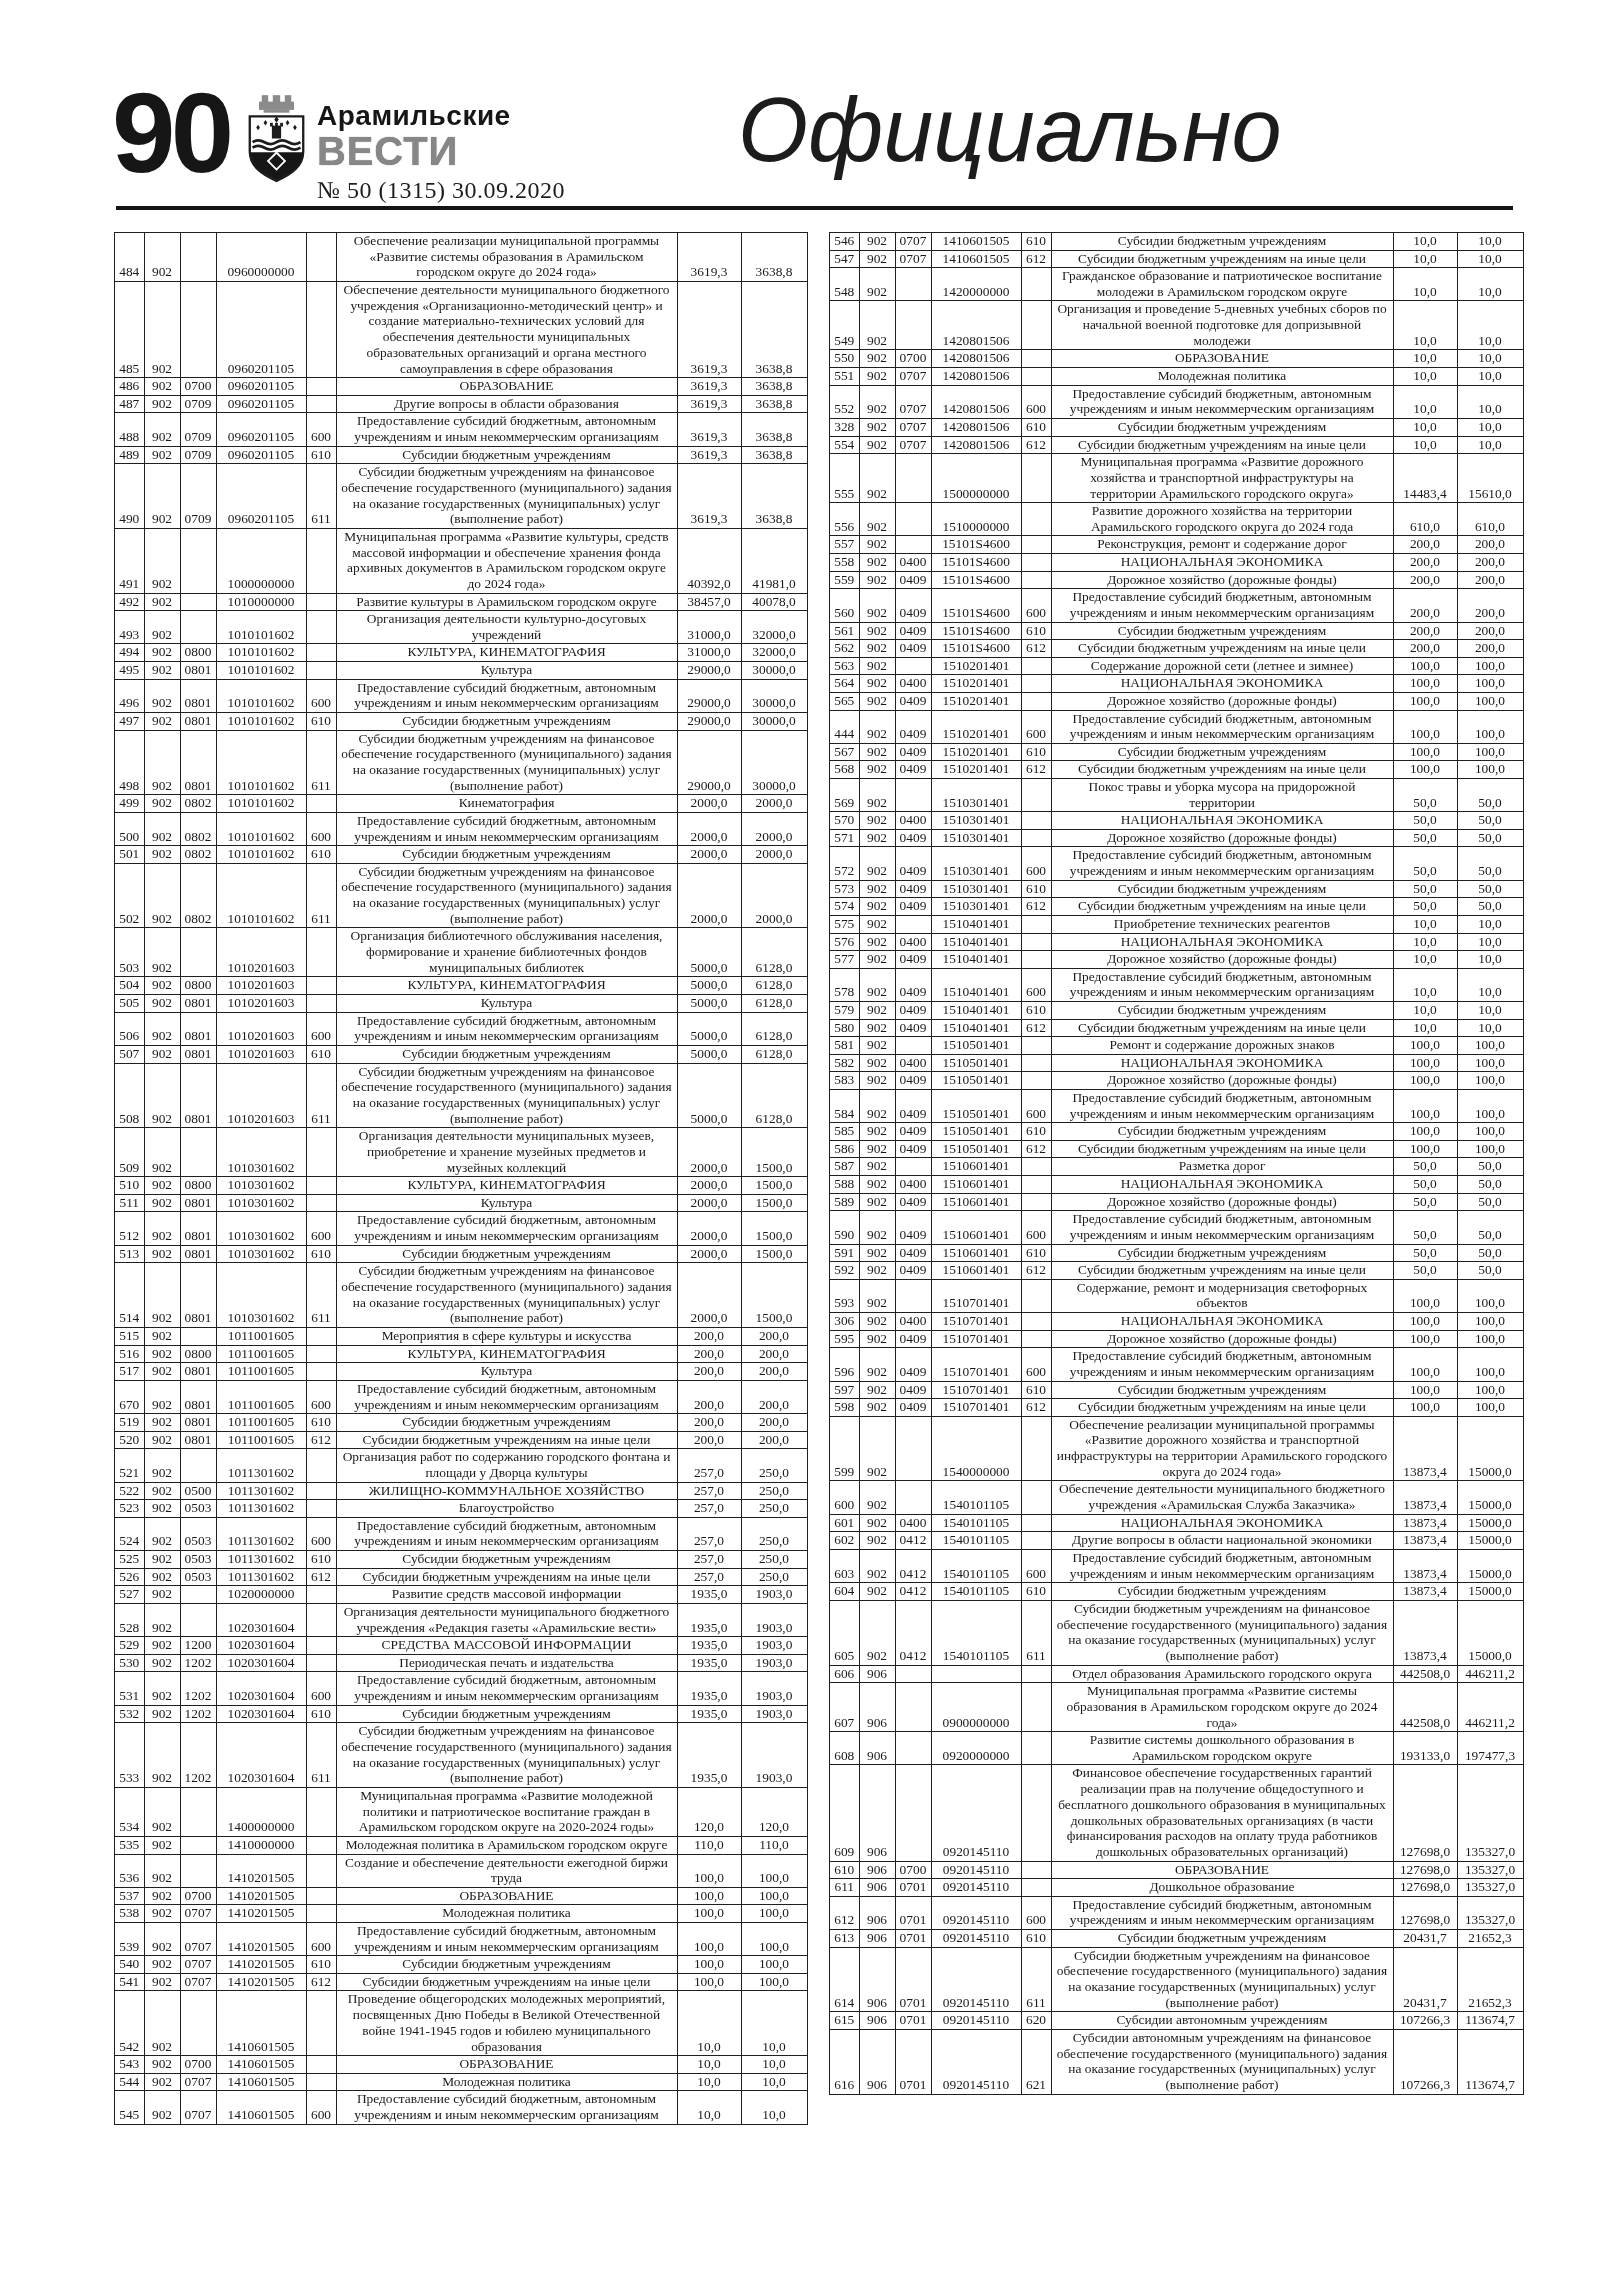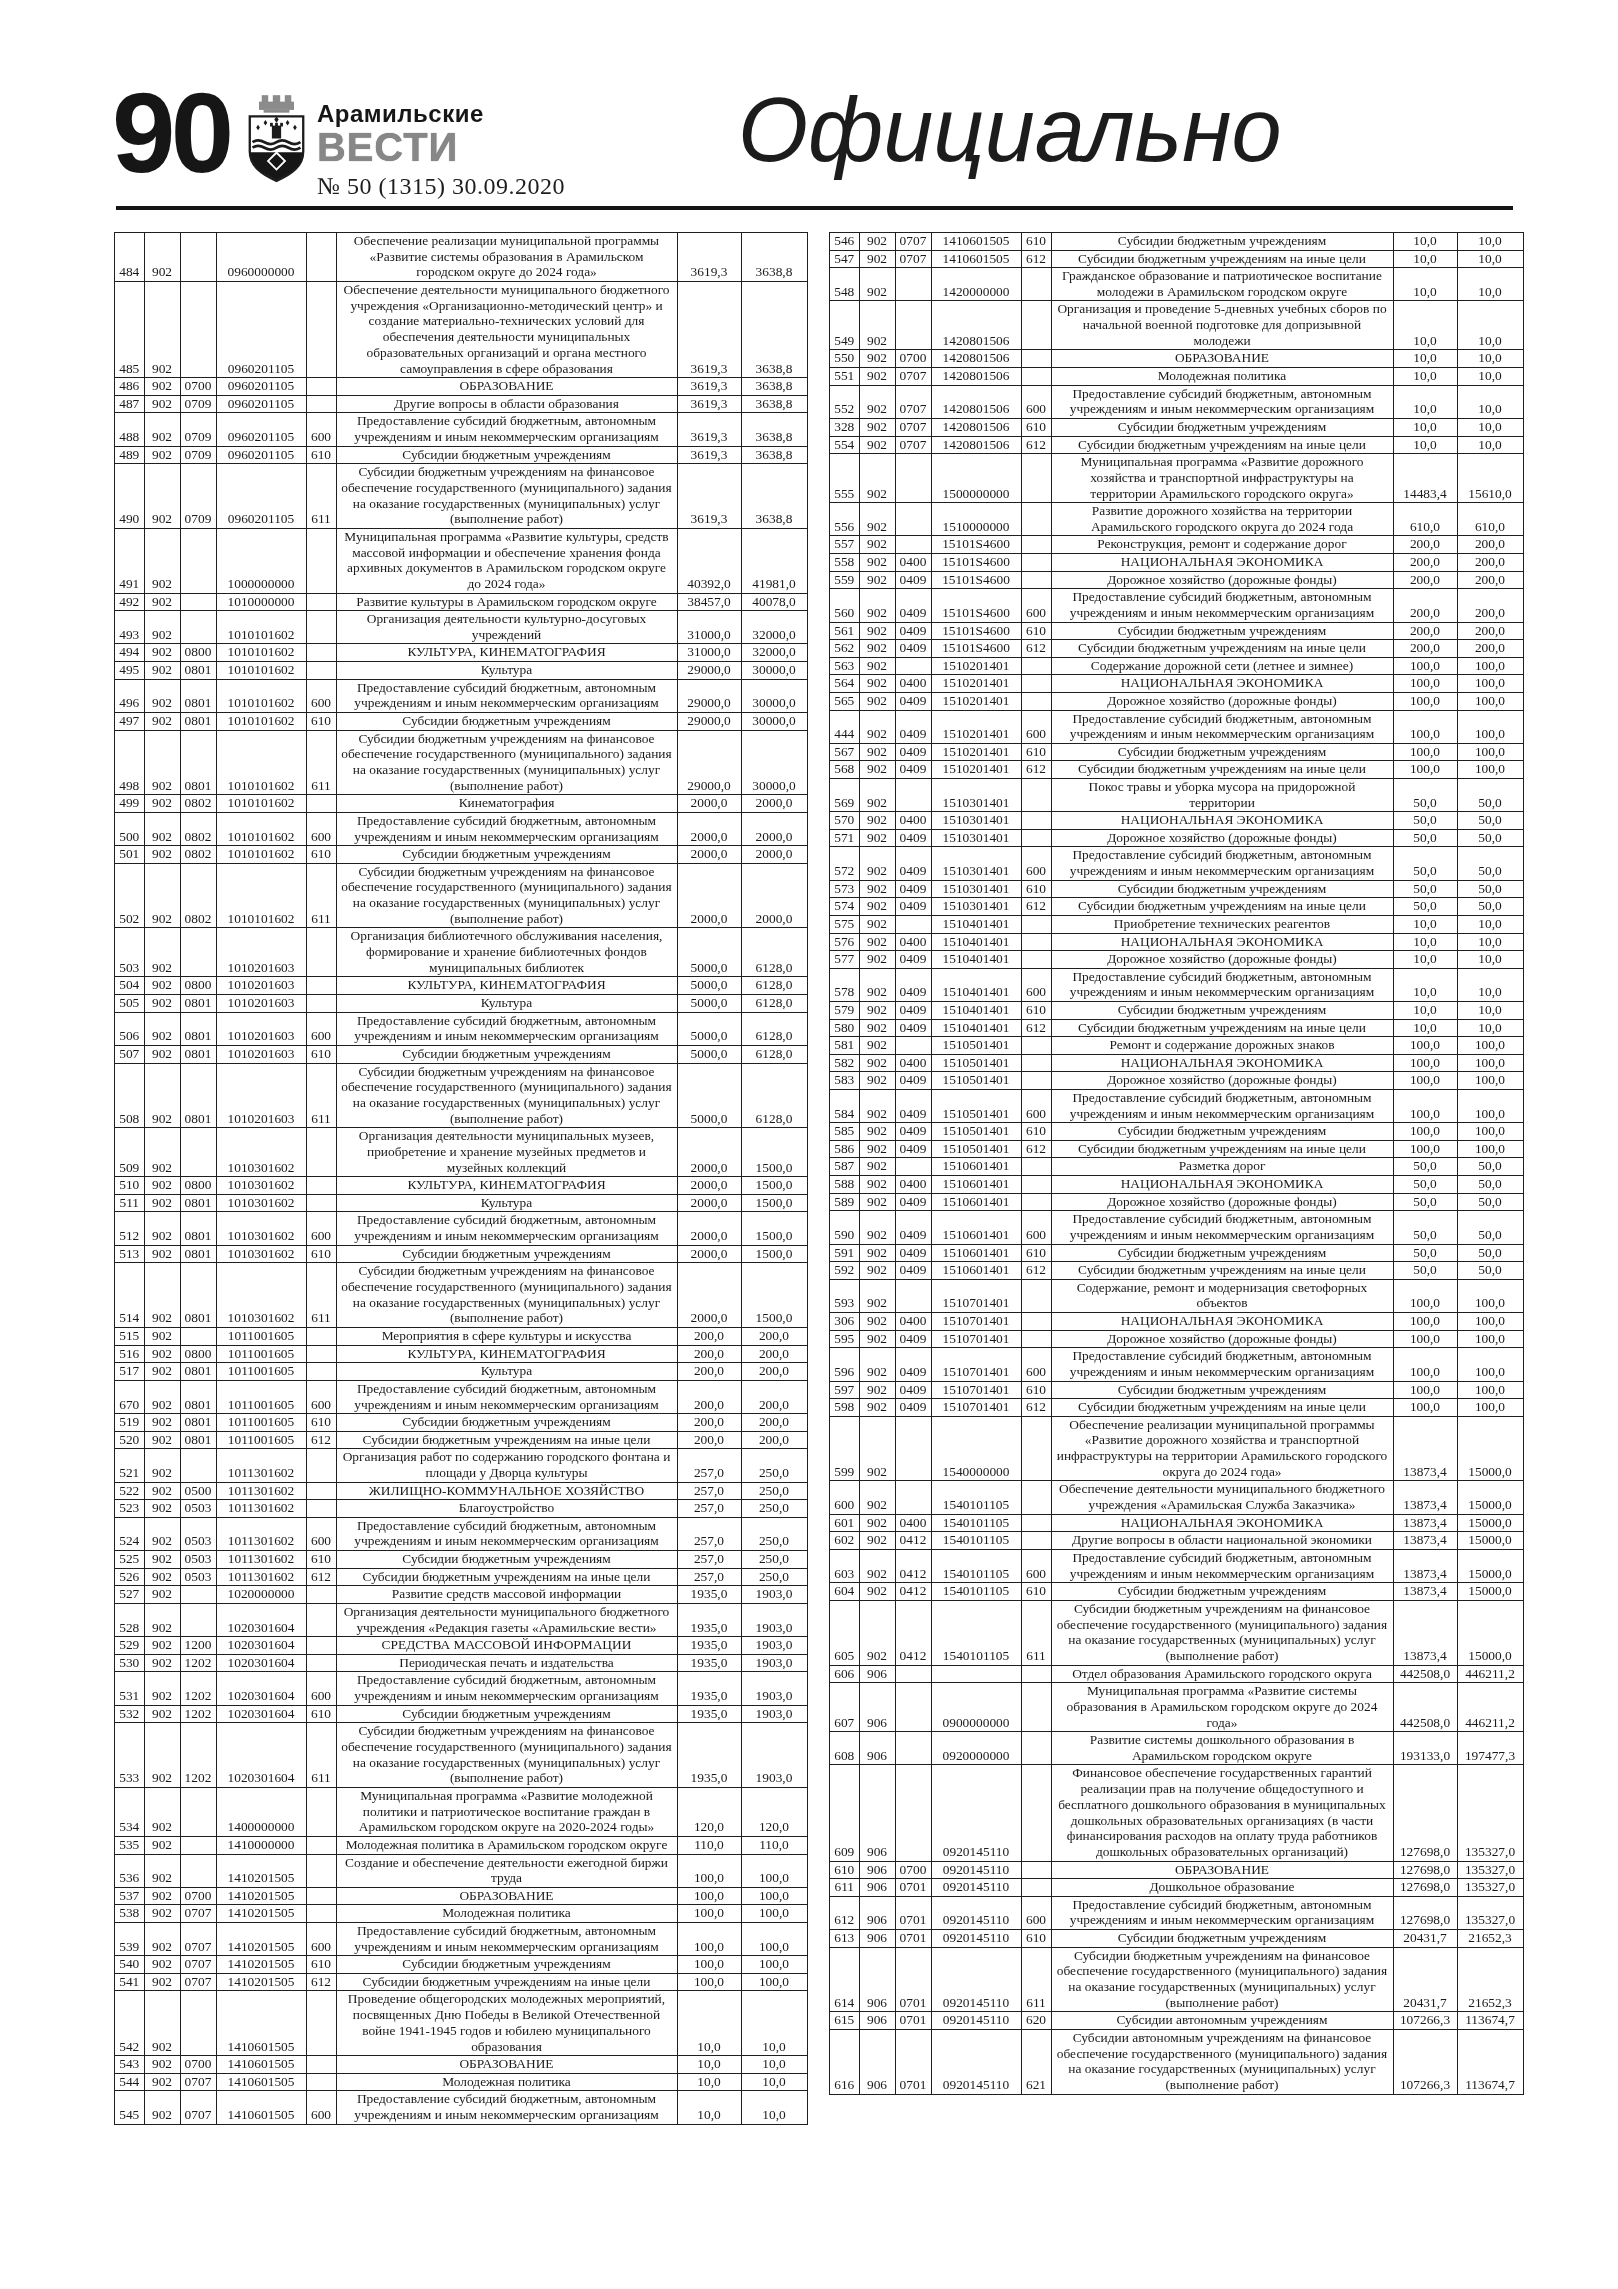--- a/index.html
+++ b/index.html
@@ -17,7 +17,7 @@
   .masthead{position:absolute;left:317px;top:102px;width:240px;}
   .masthead-top{
     font-family:"Liberation Sans", sans-serif;font-weight:700;
-    font-size:24px;line-height:1;color:#161616;letter-spacing:0.5px;
+    font-size:28px;line-height:1;color:#161616;letter-spacing:0.5px;
   }
   .masthead-main{
     font-family:"Liberation Sans", sans-serif;font-weight:800;

